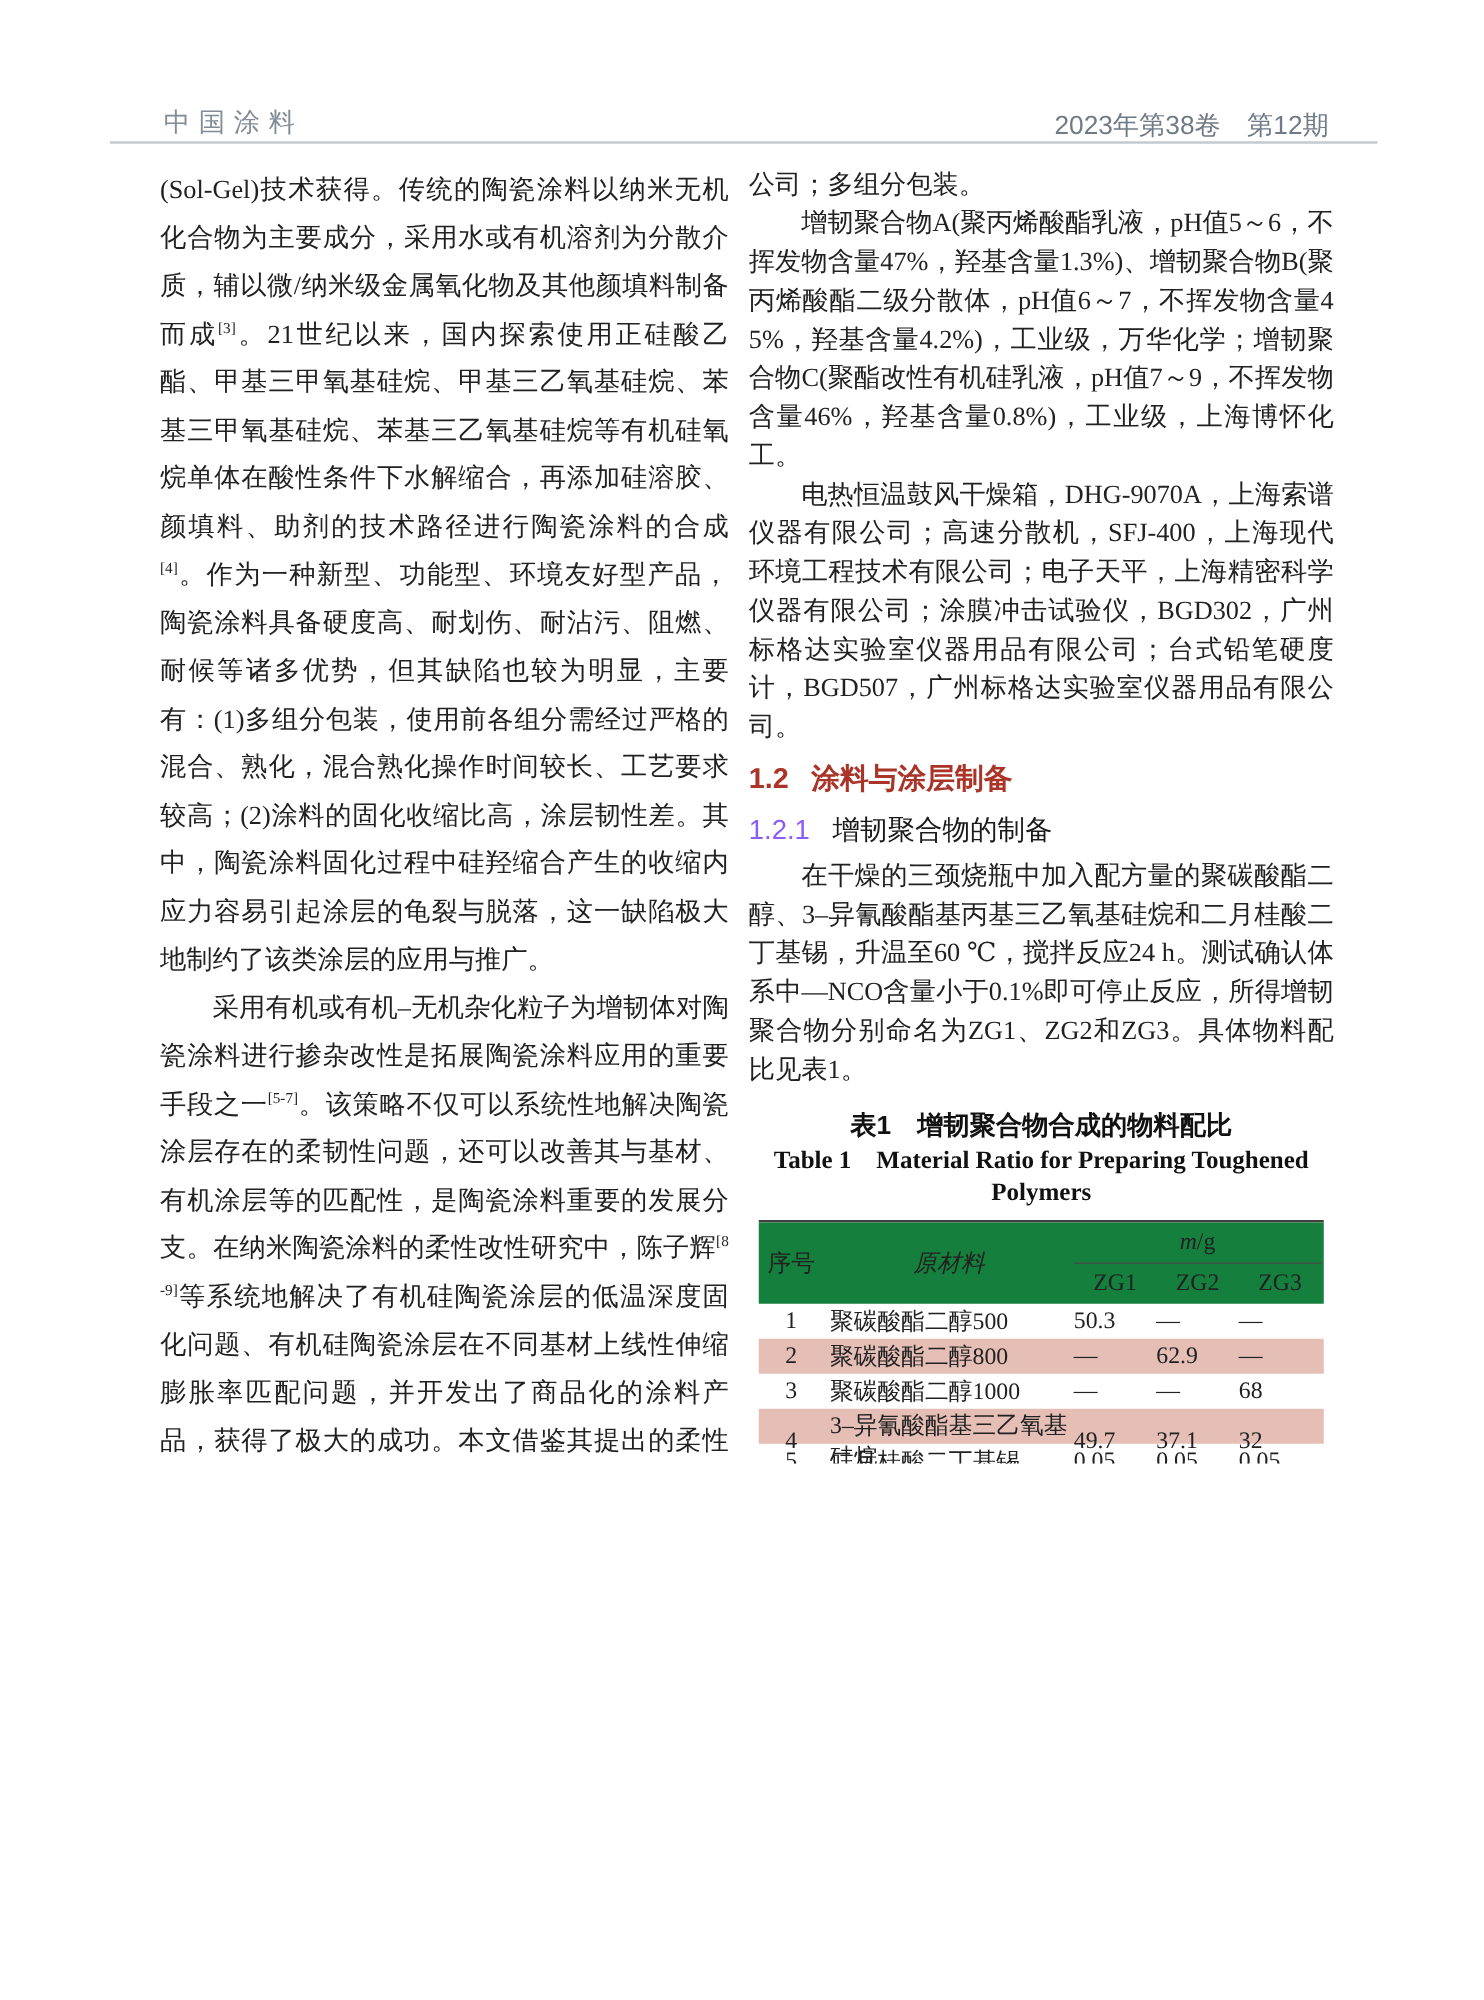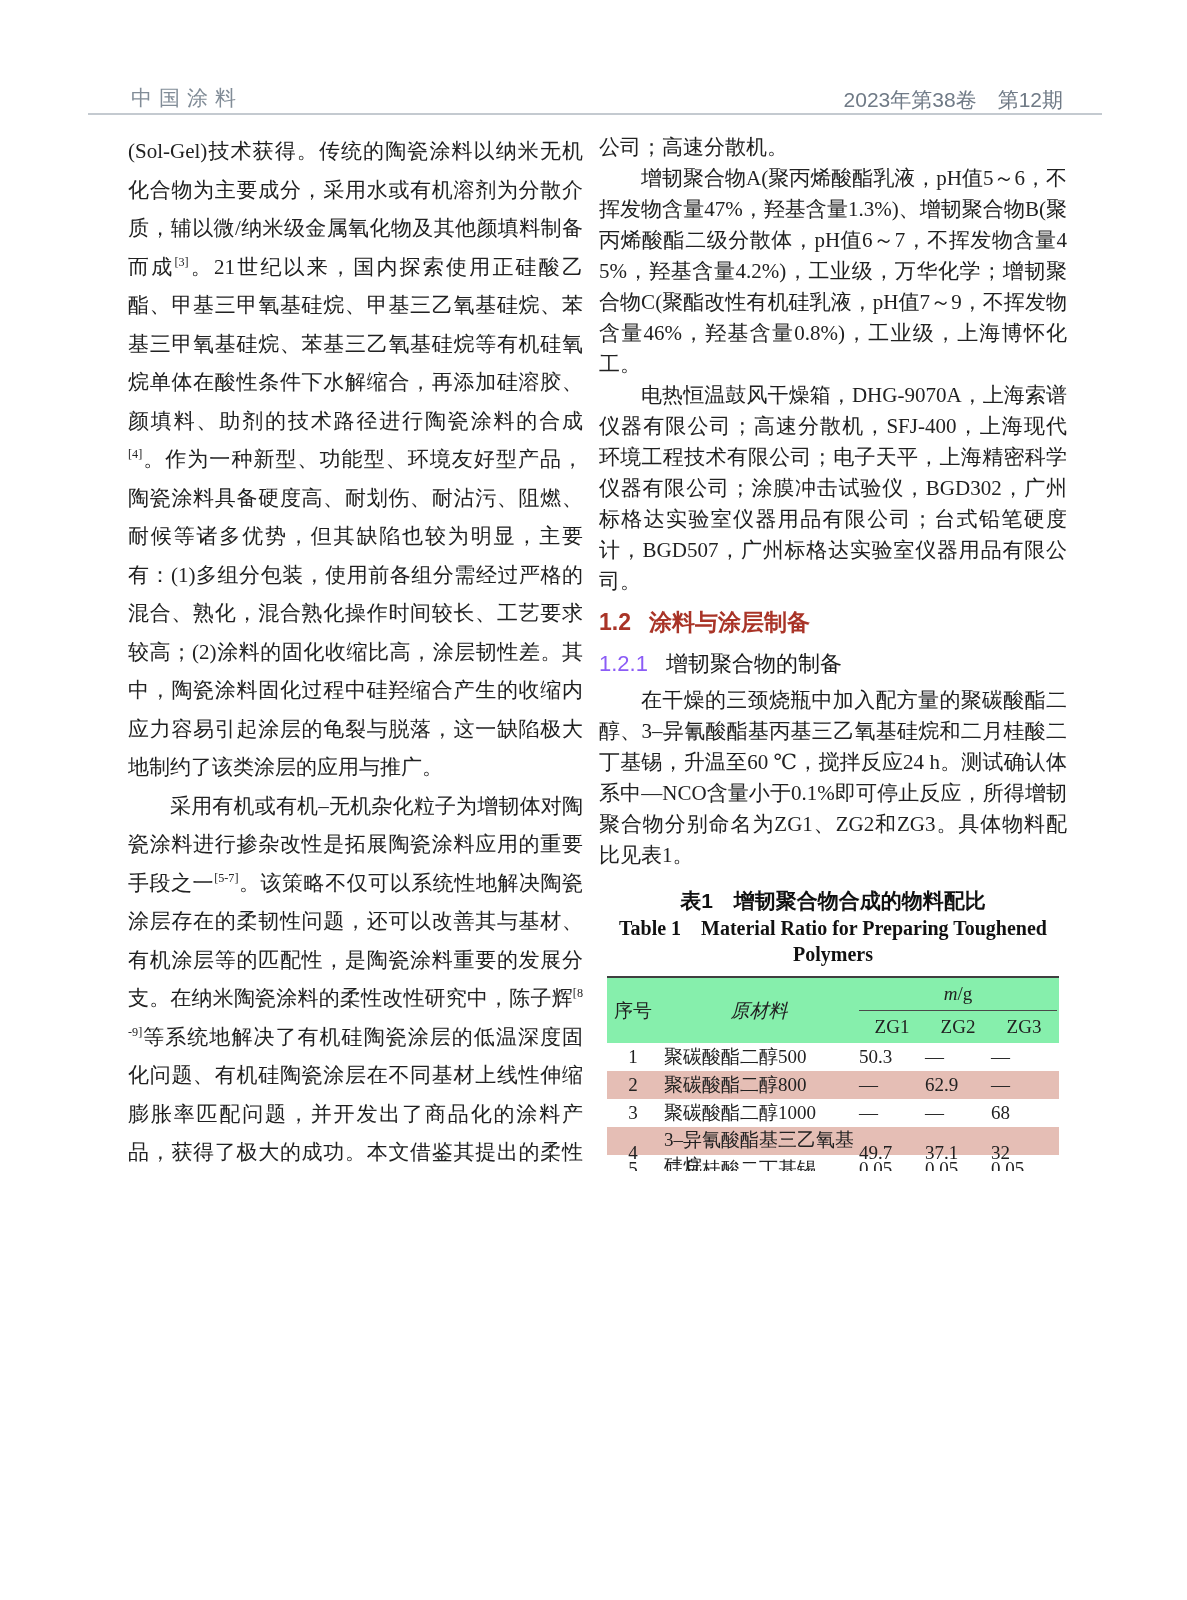--- a/index.html
+++ b/index.html
@@ -119,7 +119,7 @@
   </div>
 
   <div class="col col-right">
-    <p class="para">公司；高速分散机。</p>
+    <p class="para">公司；多组分包装。</p>
     <p class="para indent">增韧聚合物A(聚丙烯酸酯乳液，pH值5～6，不挥发物含量47%，羟基含量1.3%)、增韧聚合物B(聚丙烯酸酯二级分散体，pH值6～7，不挥发物含量45%，羟基含量4.2%)，工业级，万华化学；增韧聚合物C(聚酯改性有机硅乳液，pH值7～9，不挥发物含量46%，羟基含量0.8%)，工业级，上海博怀化工。</p>
     <p class="para indent">电热恒温鼓风干燥箱，DHG-9070A，上海索谱仪器有限公司；高速分散机，SFJ-400，上海现代环境工程技术有限公司；电子天平，上海精密科学仪器有限公司；涂膜冲击试验仪，BGD302，广州标格达实验室仪器用品有限公司；台式铅笔硬度计，BGD507，广州标格达实验室仪器用品有限公司。</p>
 

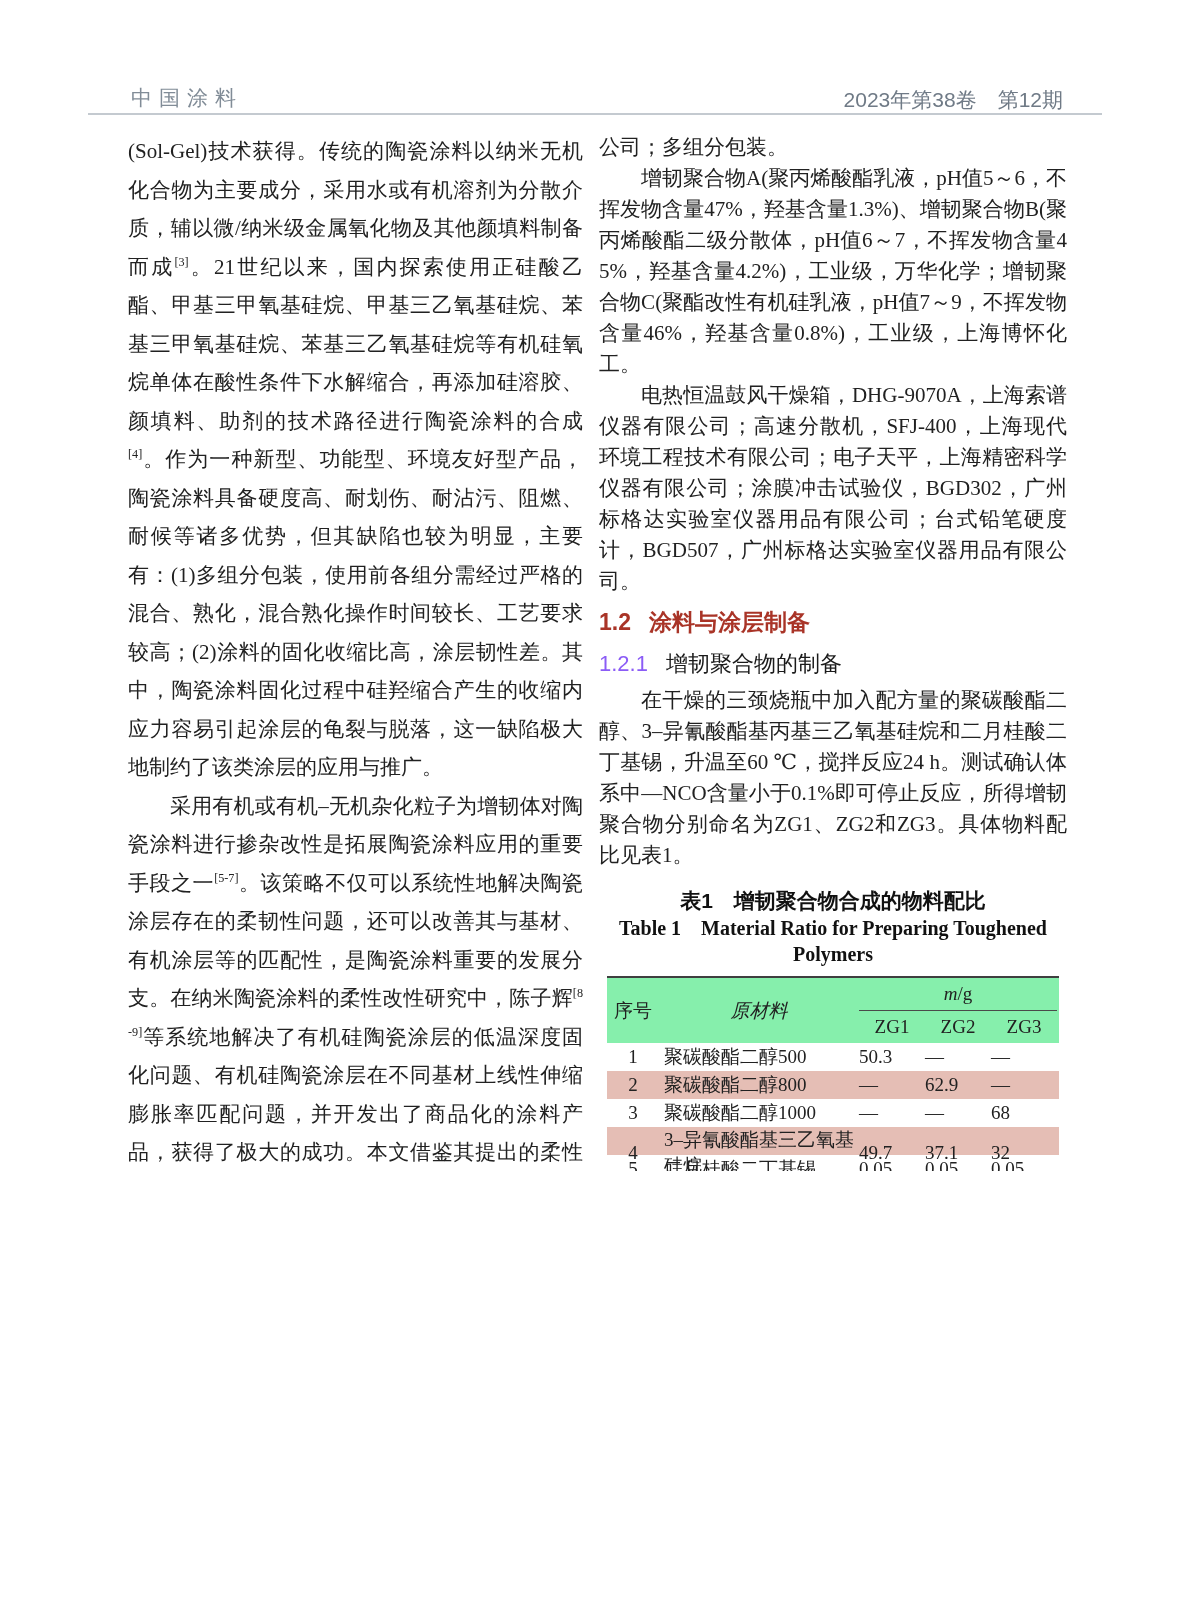--- a/index.html
+++ b/index.html
@@ -68,7 +68,7 @@
   }
   .thead {
     display:grid; grid-template-columns:52px 200px 66px 66px 66px;
-    grid-template-rows:33px 32px; background:#86efac;text-align:right;
+    grid-template-rows:33px 32px; background:#15803d;text-align:right;
   }
   .th { display:flex; align-items:center; justify-content:center; }
   .th-no  { grid-column:1; grid-row:1/3; }

